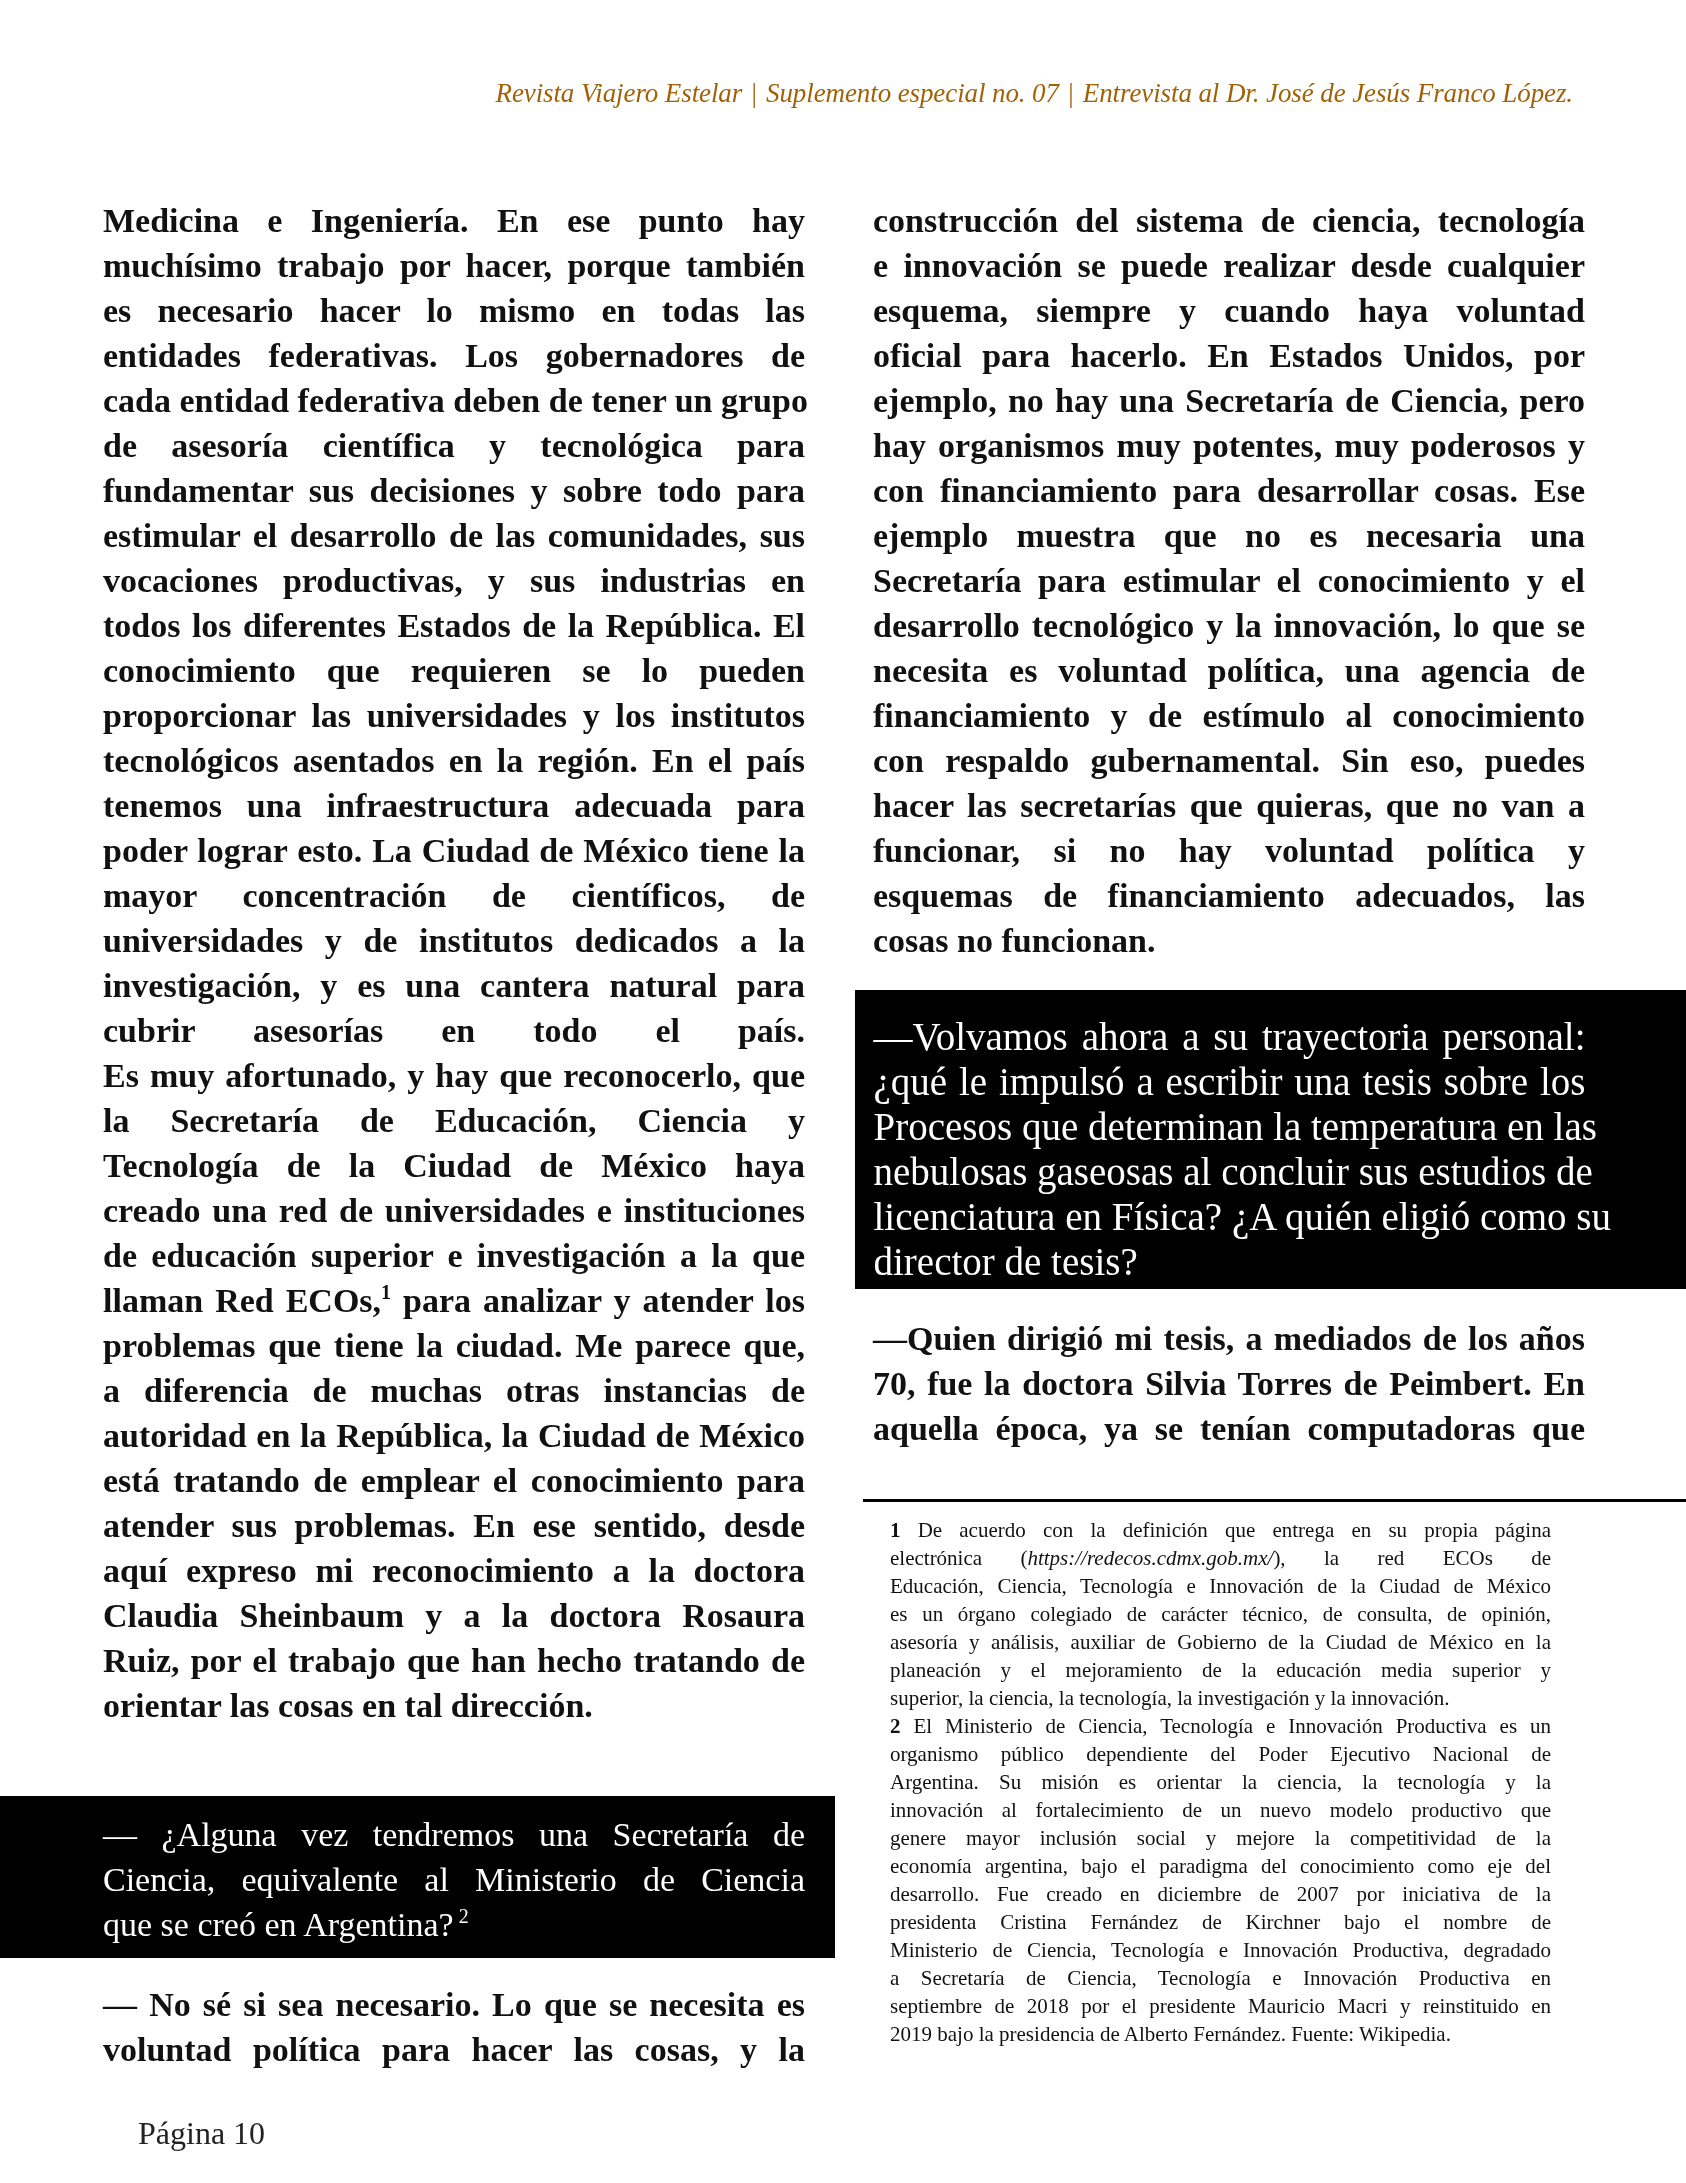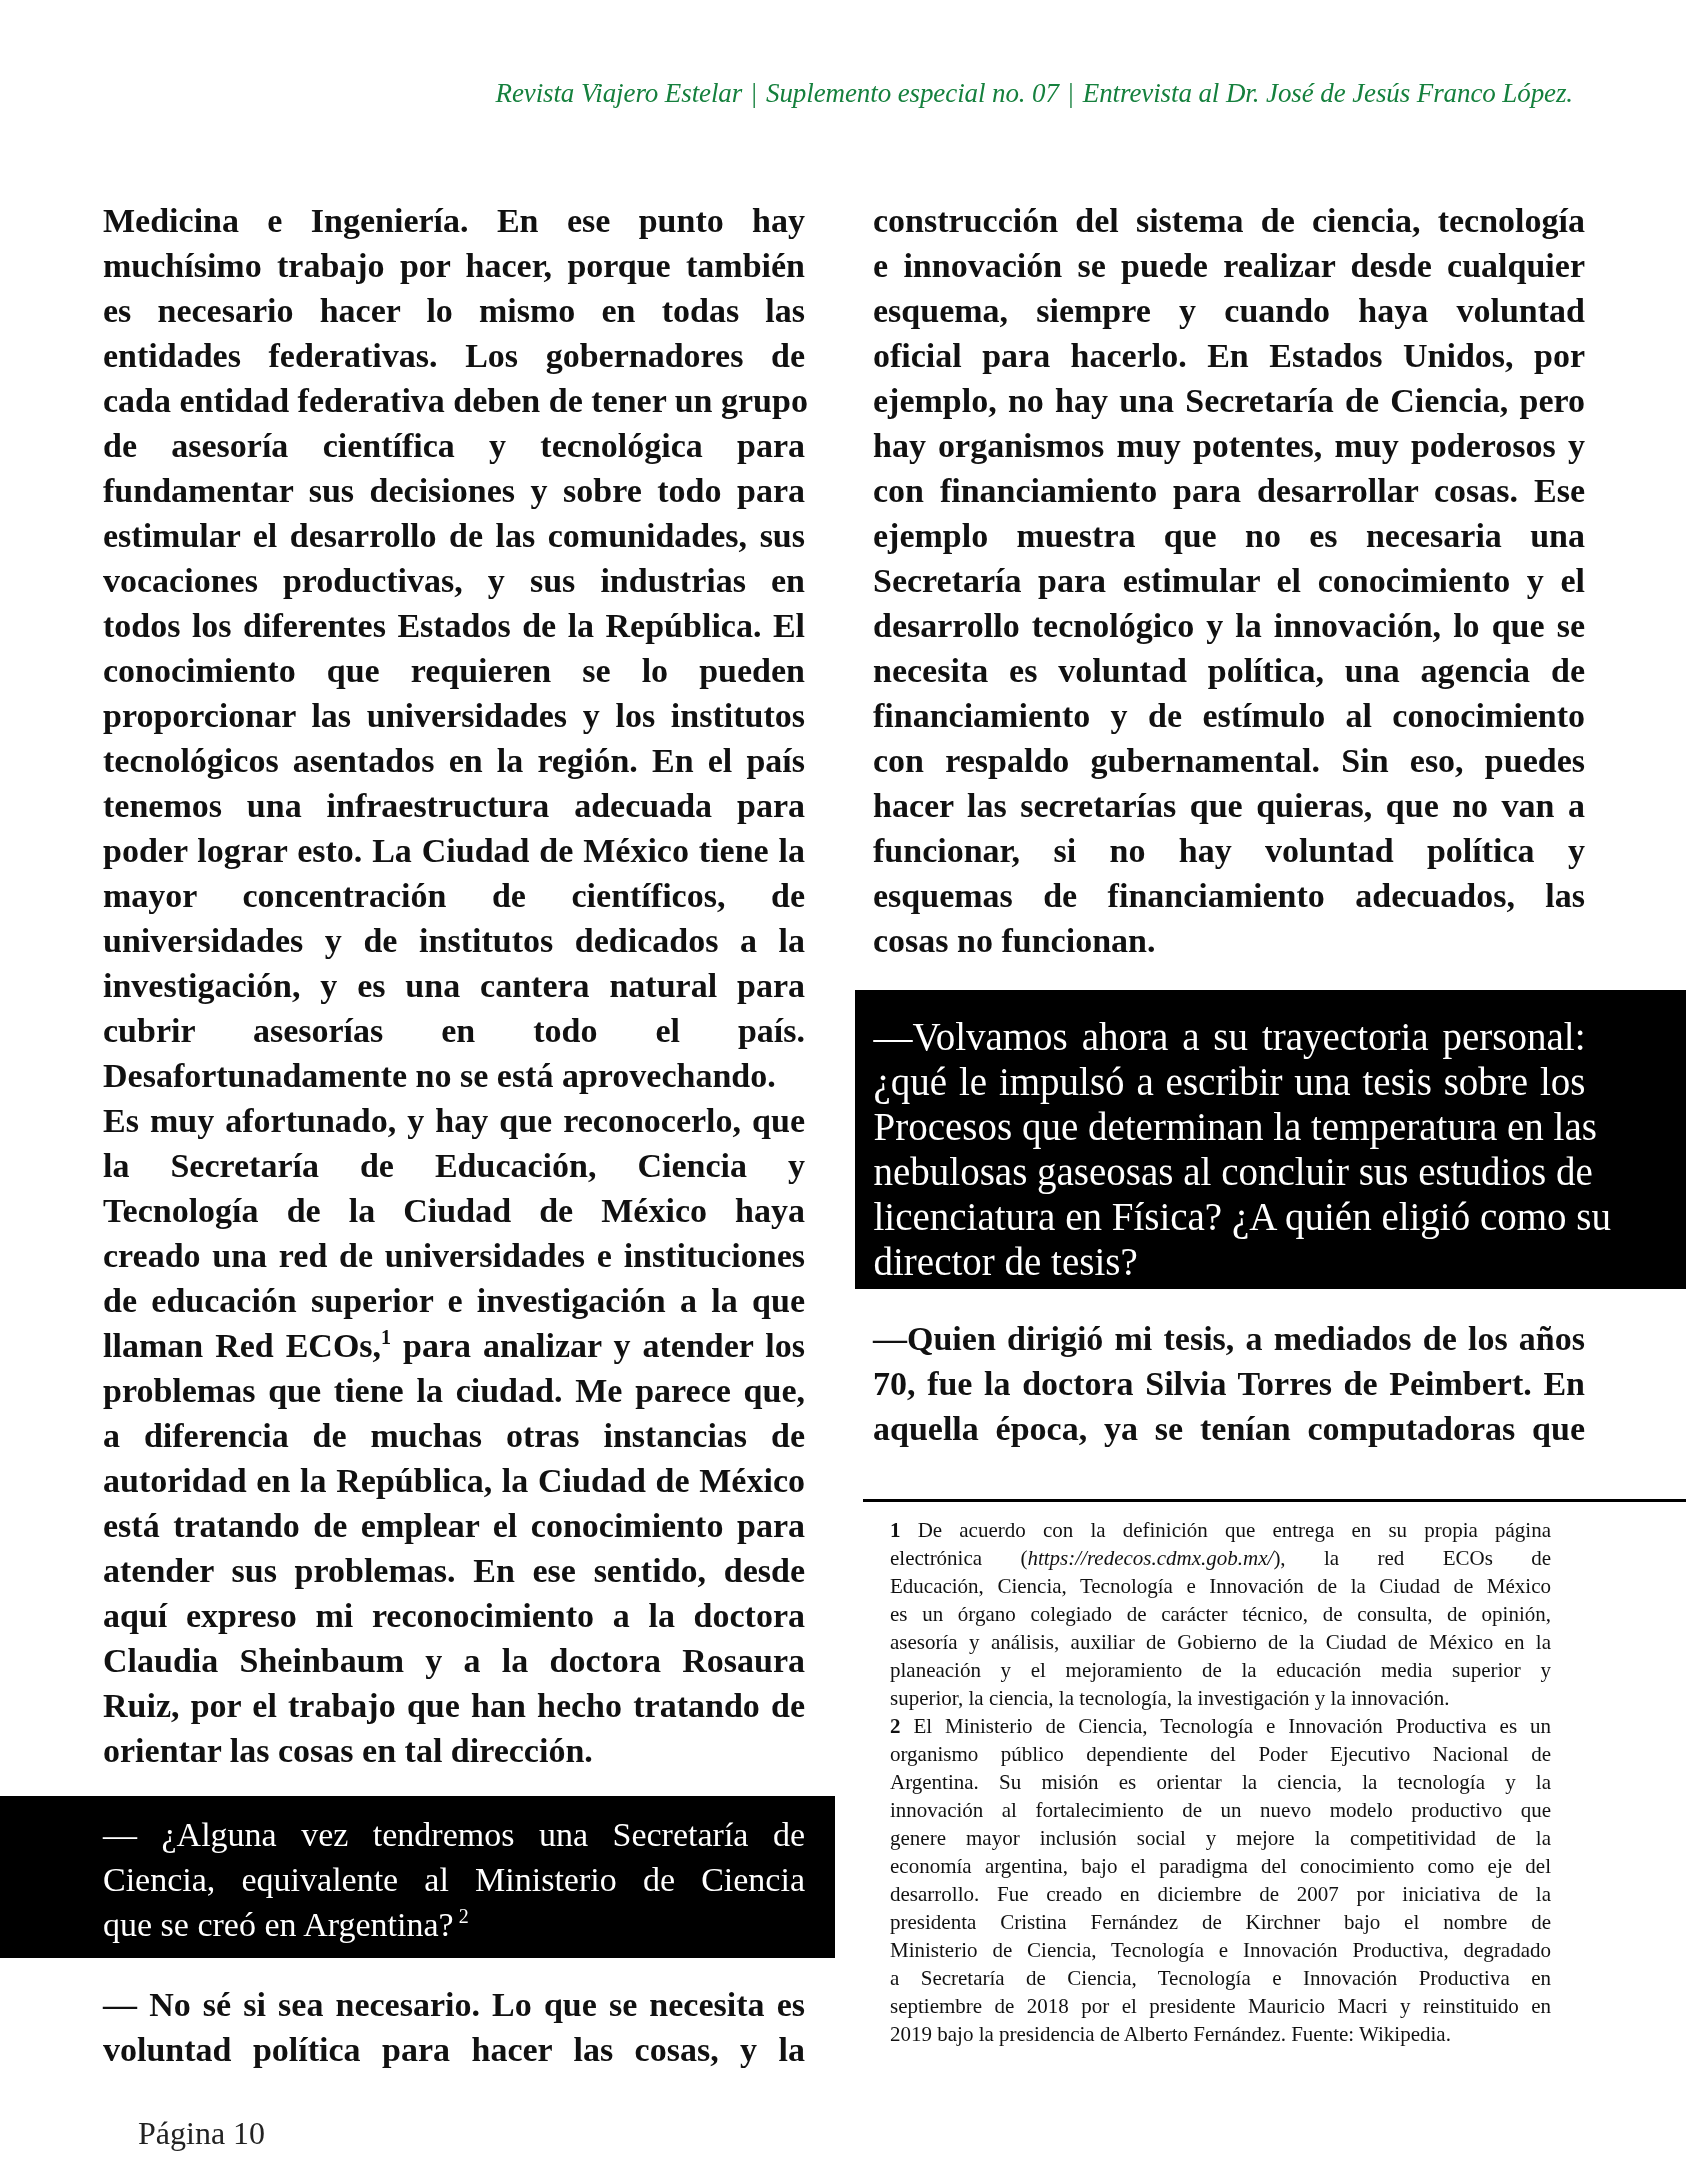--- a/index.html
+++ b/index.html
@@ -6,7 +6,7 @@
   body { width: 1687px; height: 2183px; position: relative; overflow: hidden;
          font-family: "Liberation Serif", "DejaVu Serif", serif; color: #111111; }
   .header { position: absolute; top: 78px; right: 114px; font-style: italic;
-            font-size: 27px; color: #15803d; white-space: nowrap; letter-spacing: -0.1px; }
+            font-size: 27px; color: #a16207; white-space: nowrap; letter-spacing: -0.1px; }
   .header .sep { padding: 0 9.3px; font-style: normal; }
   .col { position: absolute; font-size: 34px; line-height: 45px; text-align: justify;
          text-align-last: auto; font-weight: bold; }

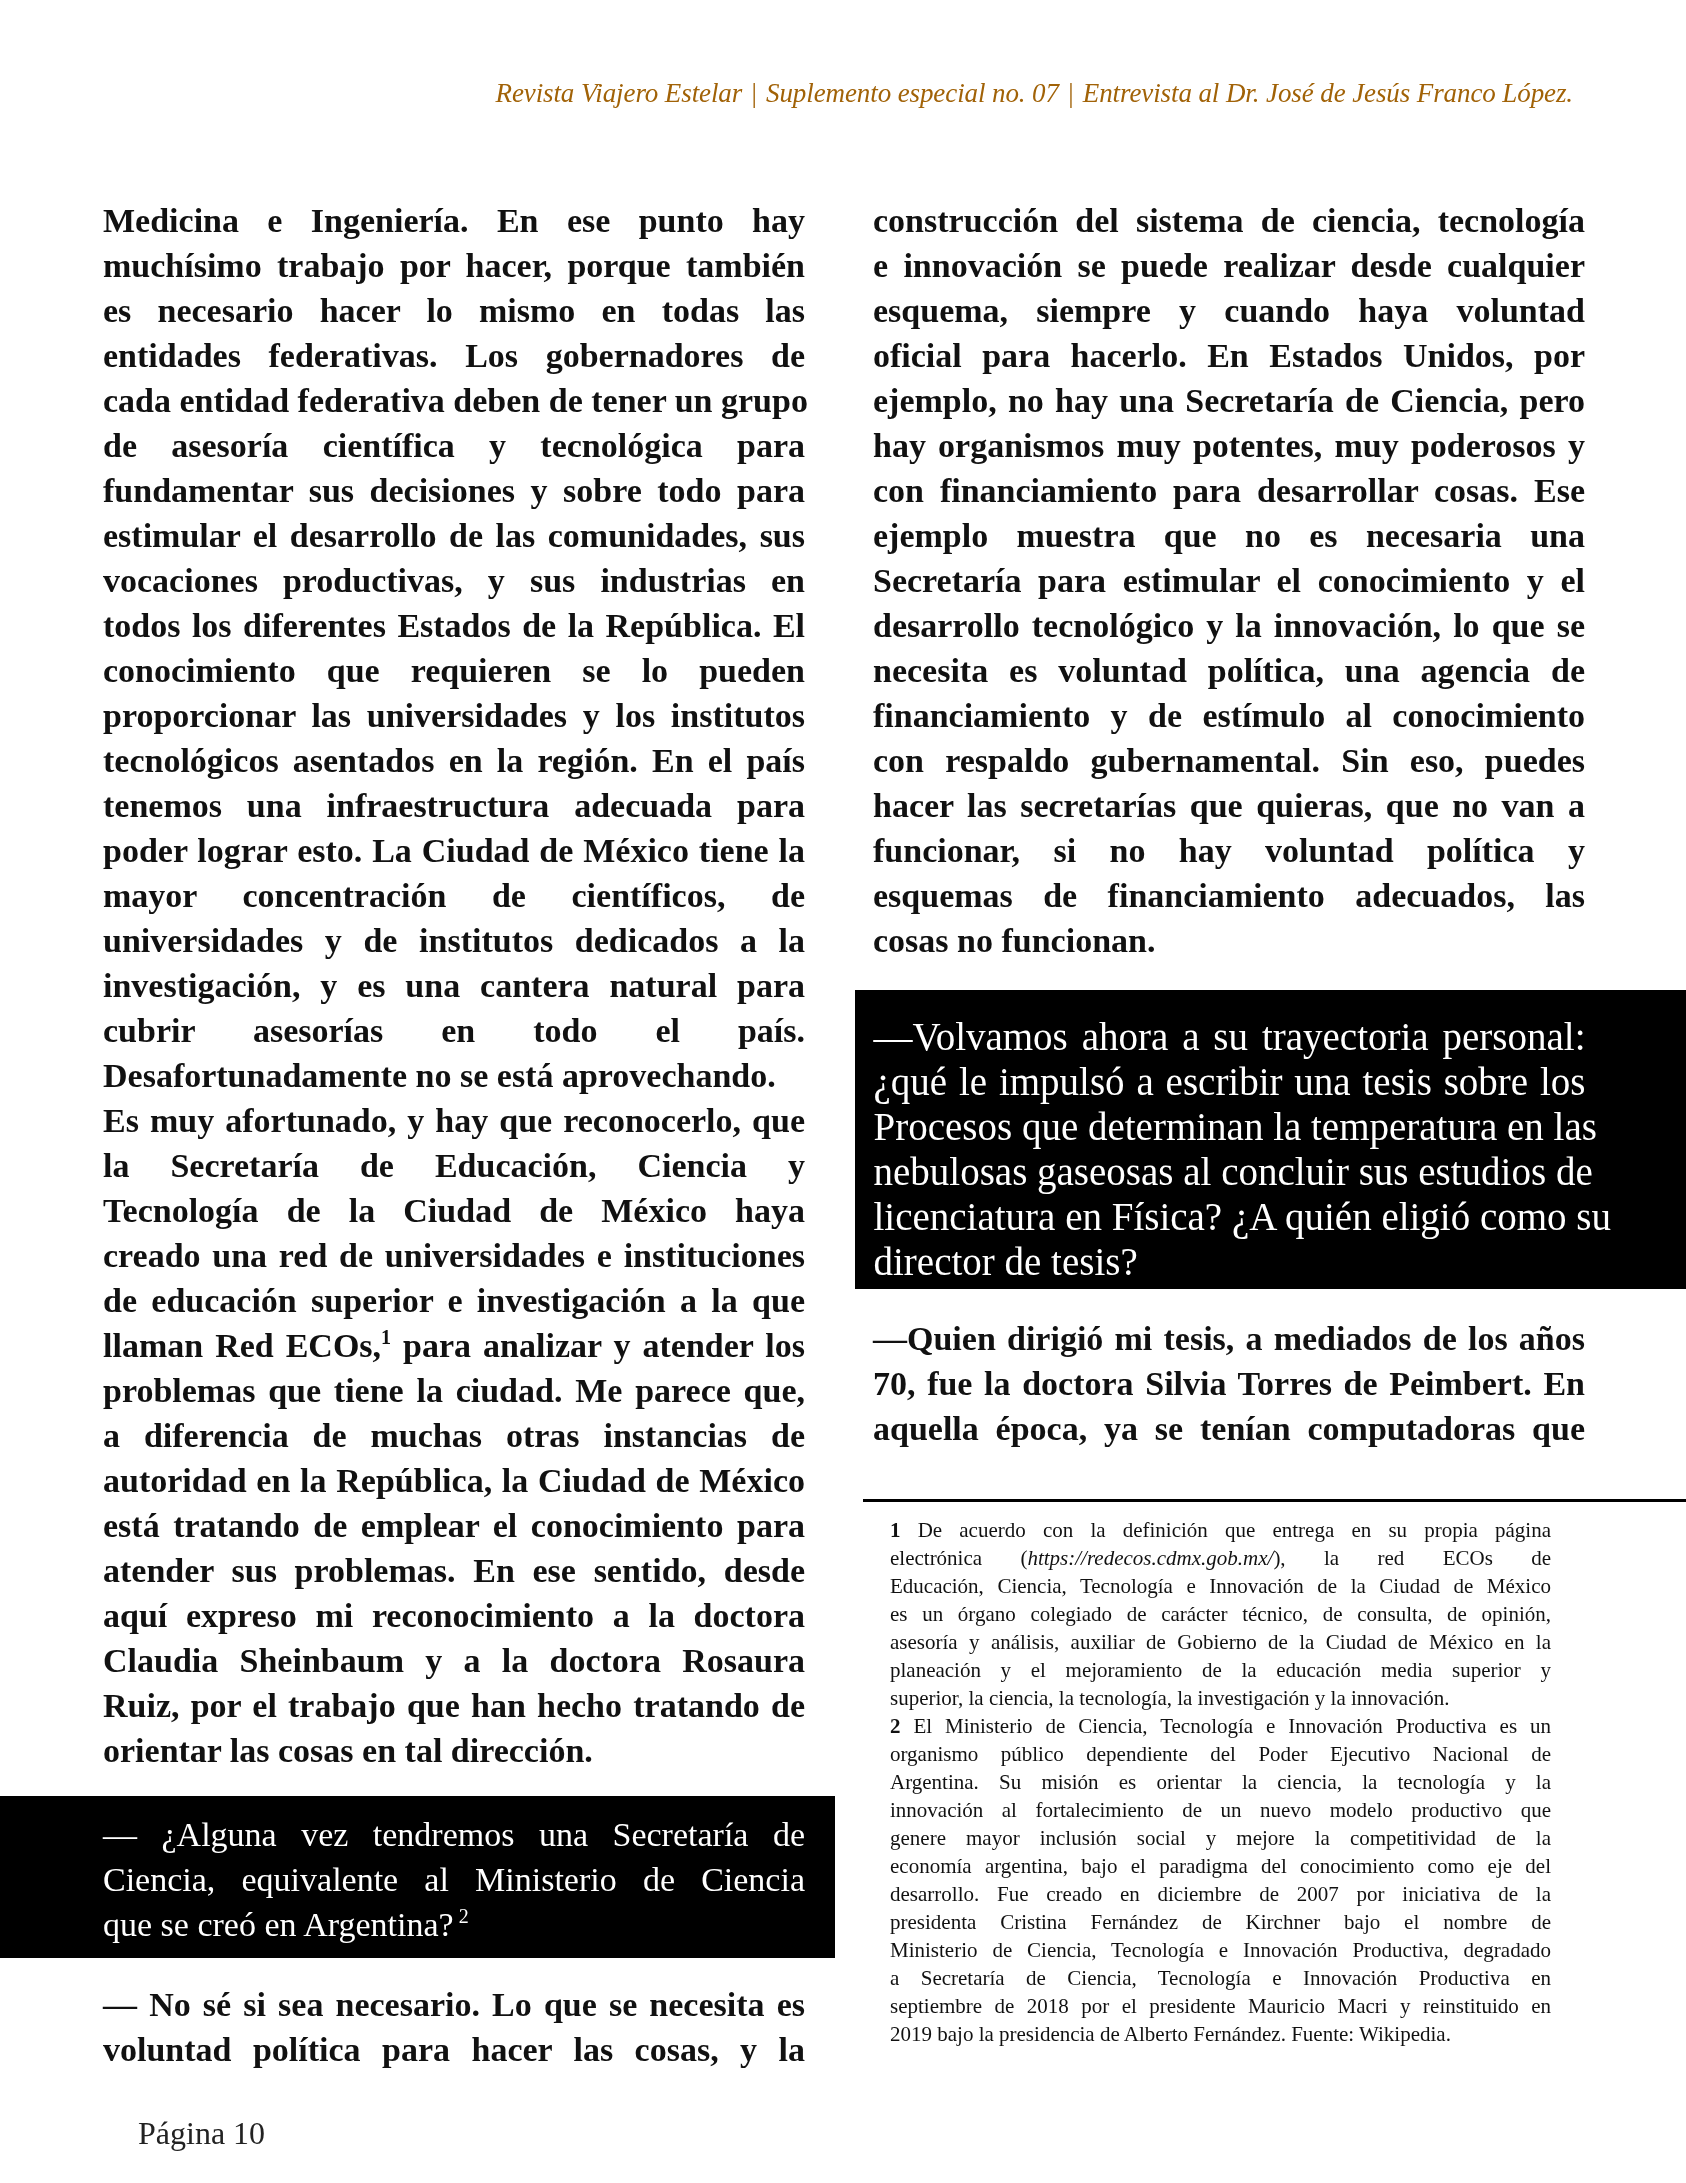--- a/index.html
+++ b/index.html
@@ -60,7 +60,6 @@
       <span class="line">universidades y de institutos dedicados a la</span>
       <span class="line">investigación, y es una cantera natural para</span>
       <span class="line">cubrir asesorías en todo el país.</span>
-      <span class="line last">Desafortunadamente no se está aprovechando.</span>
     </p>
   <p id="lc-p2">
       <span class="line">Es muy afortunado, y hay que reconocerlo, que</span>

